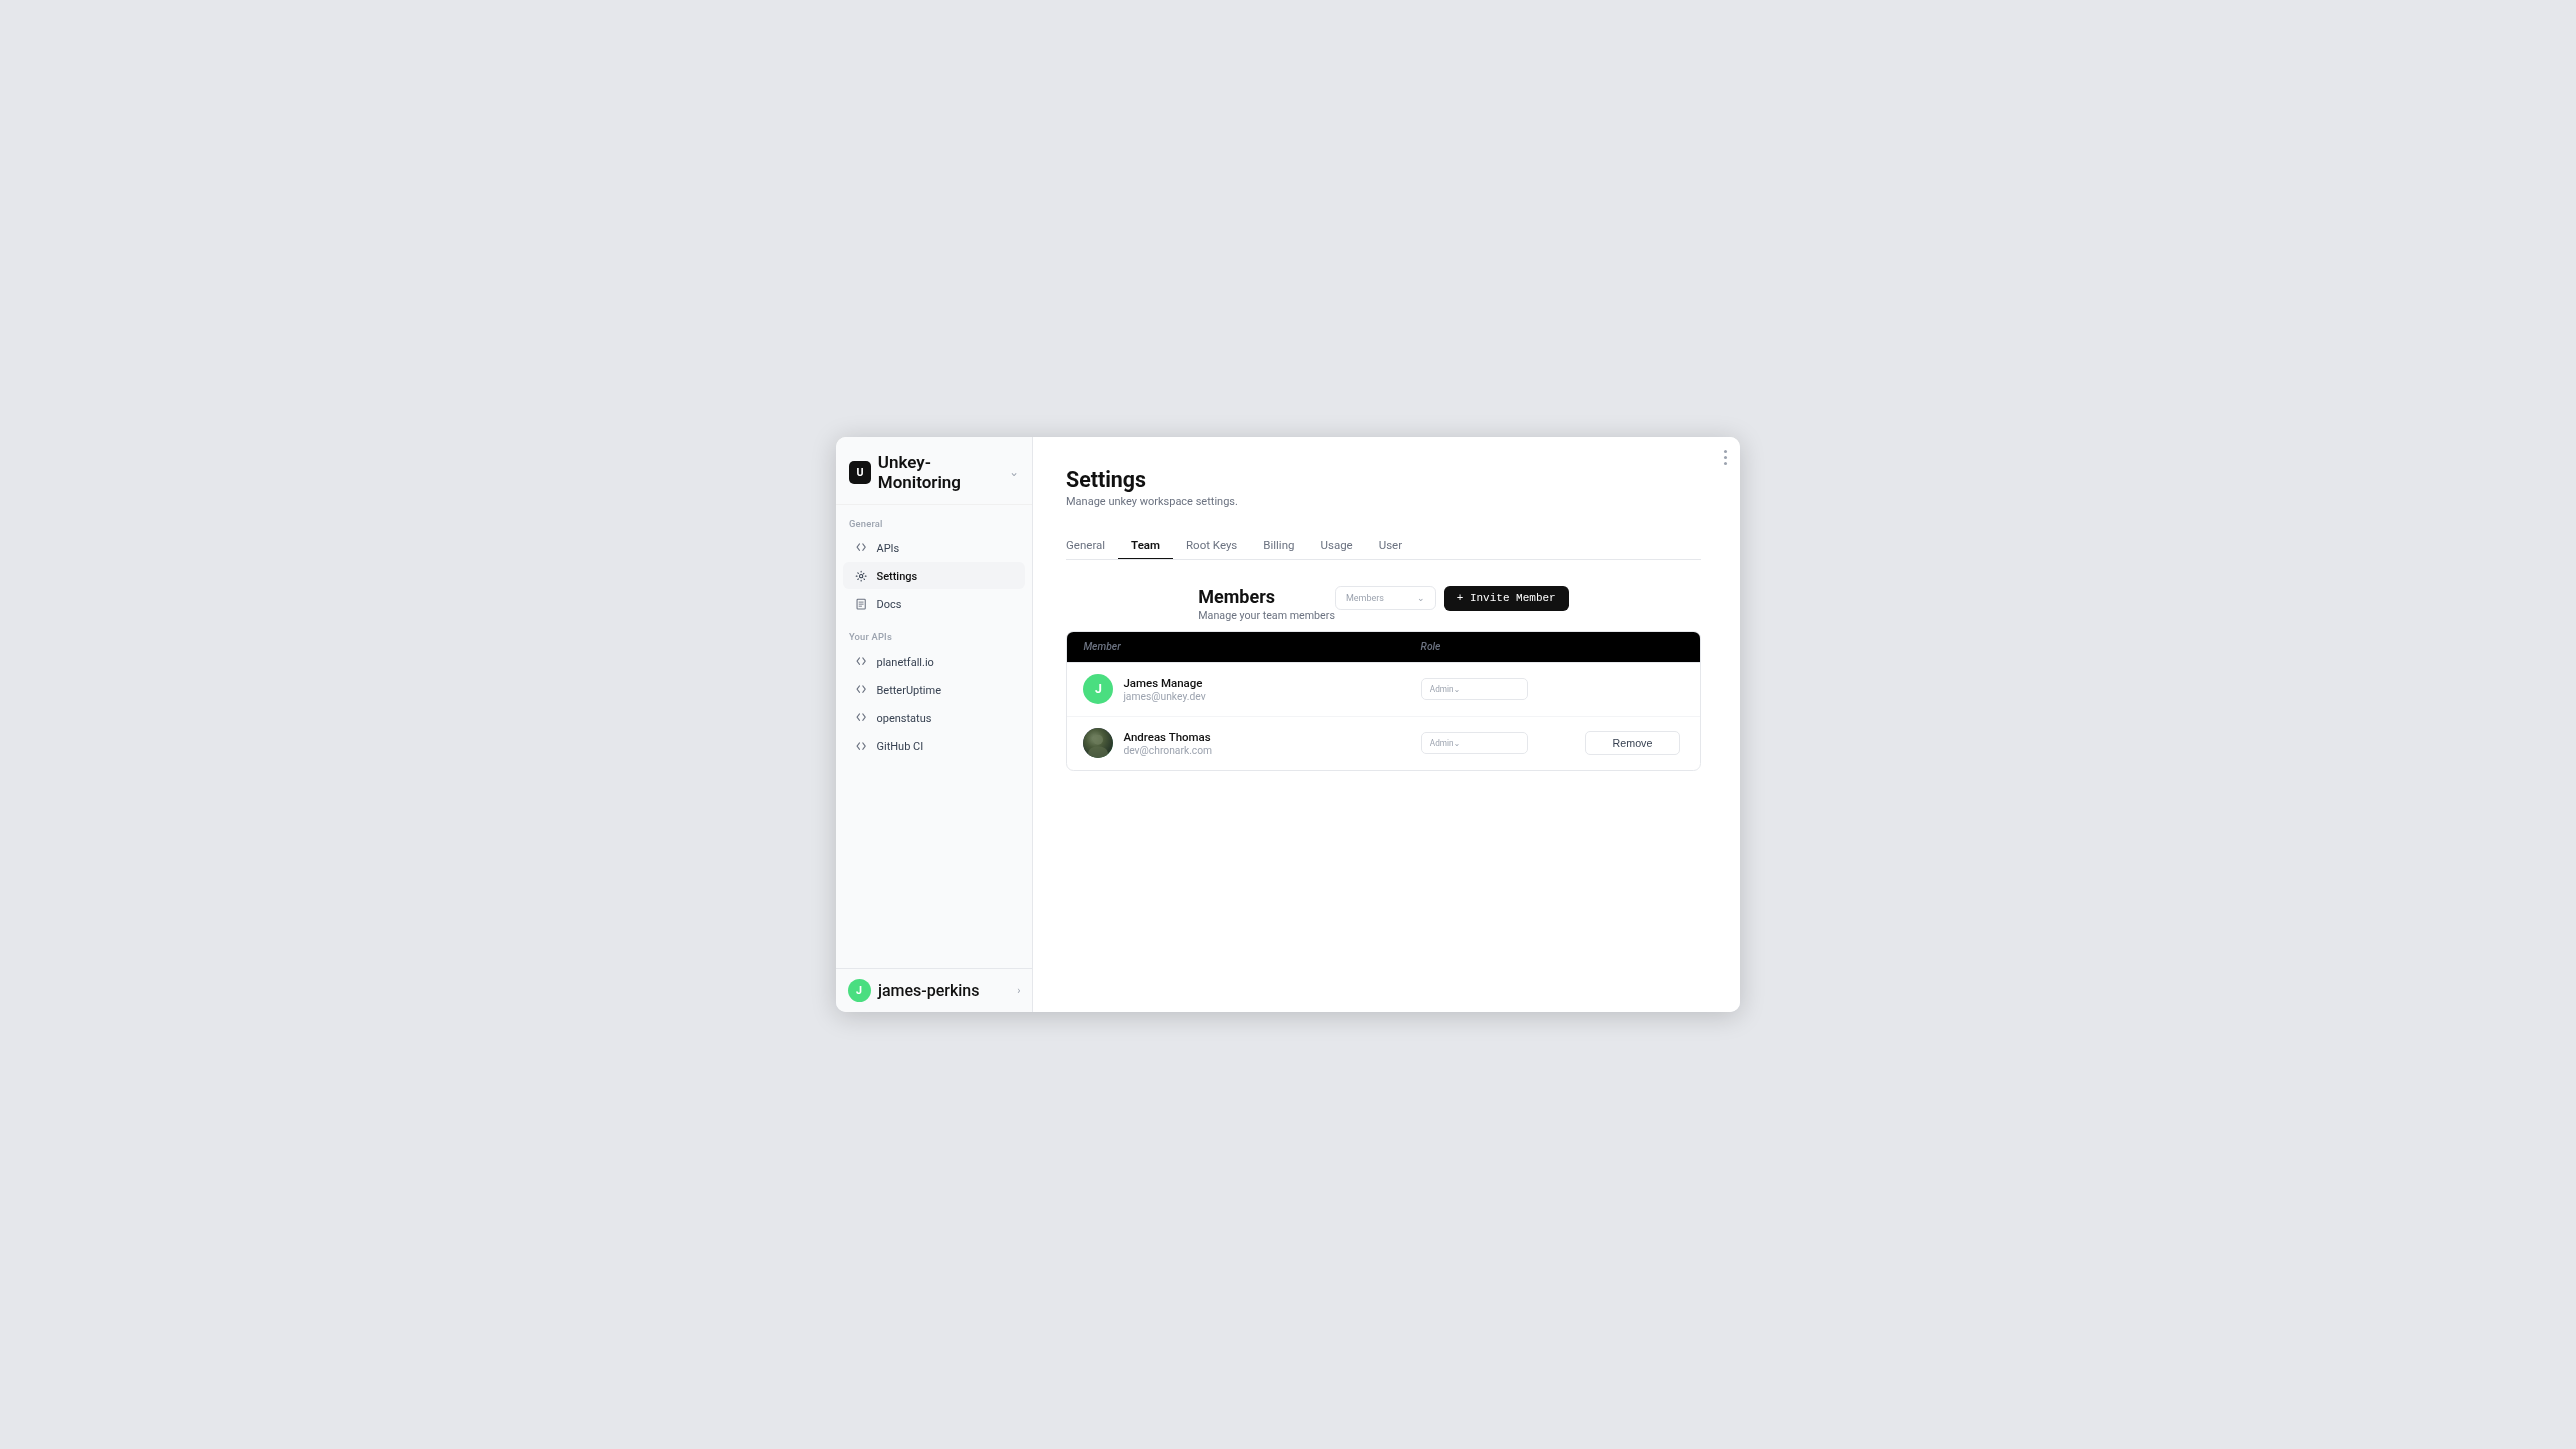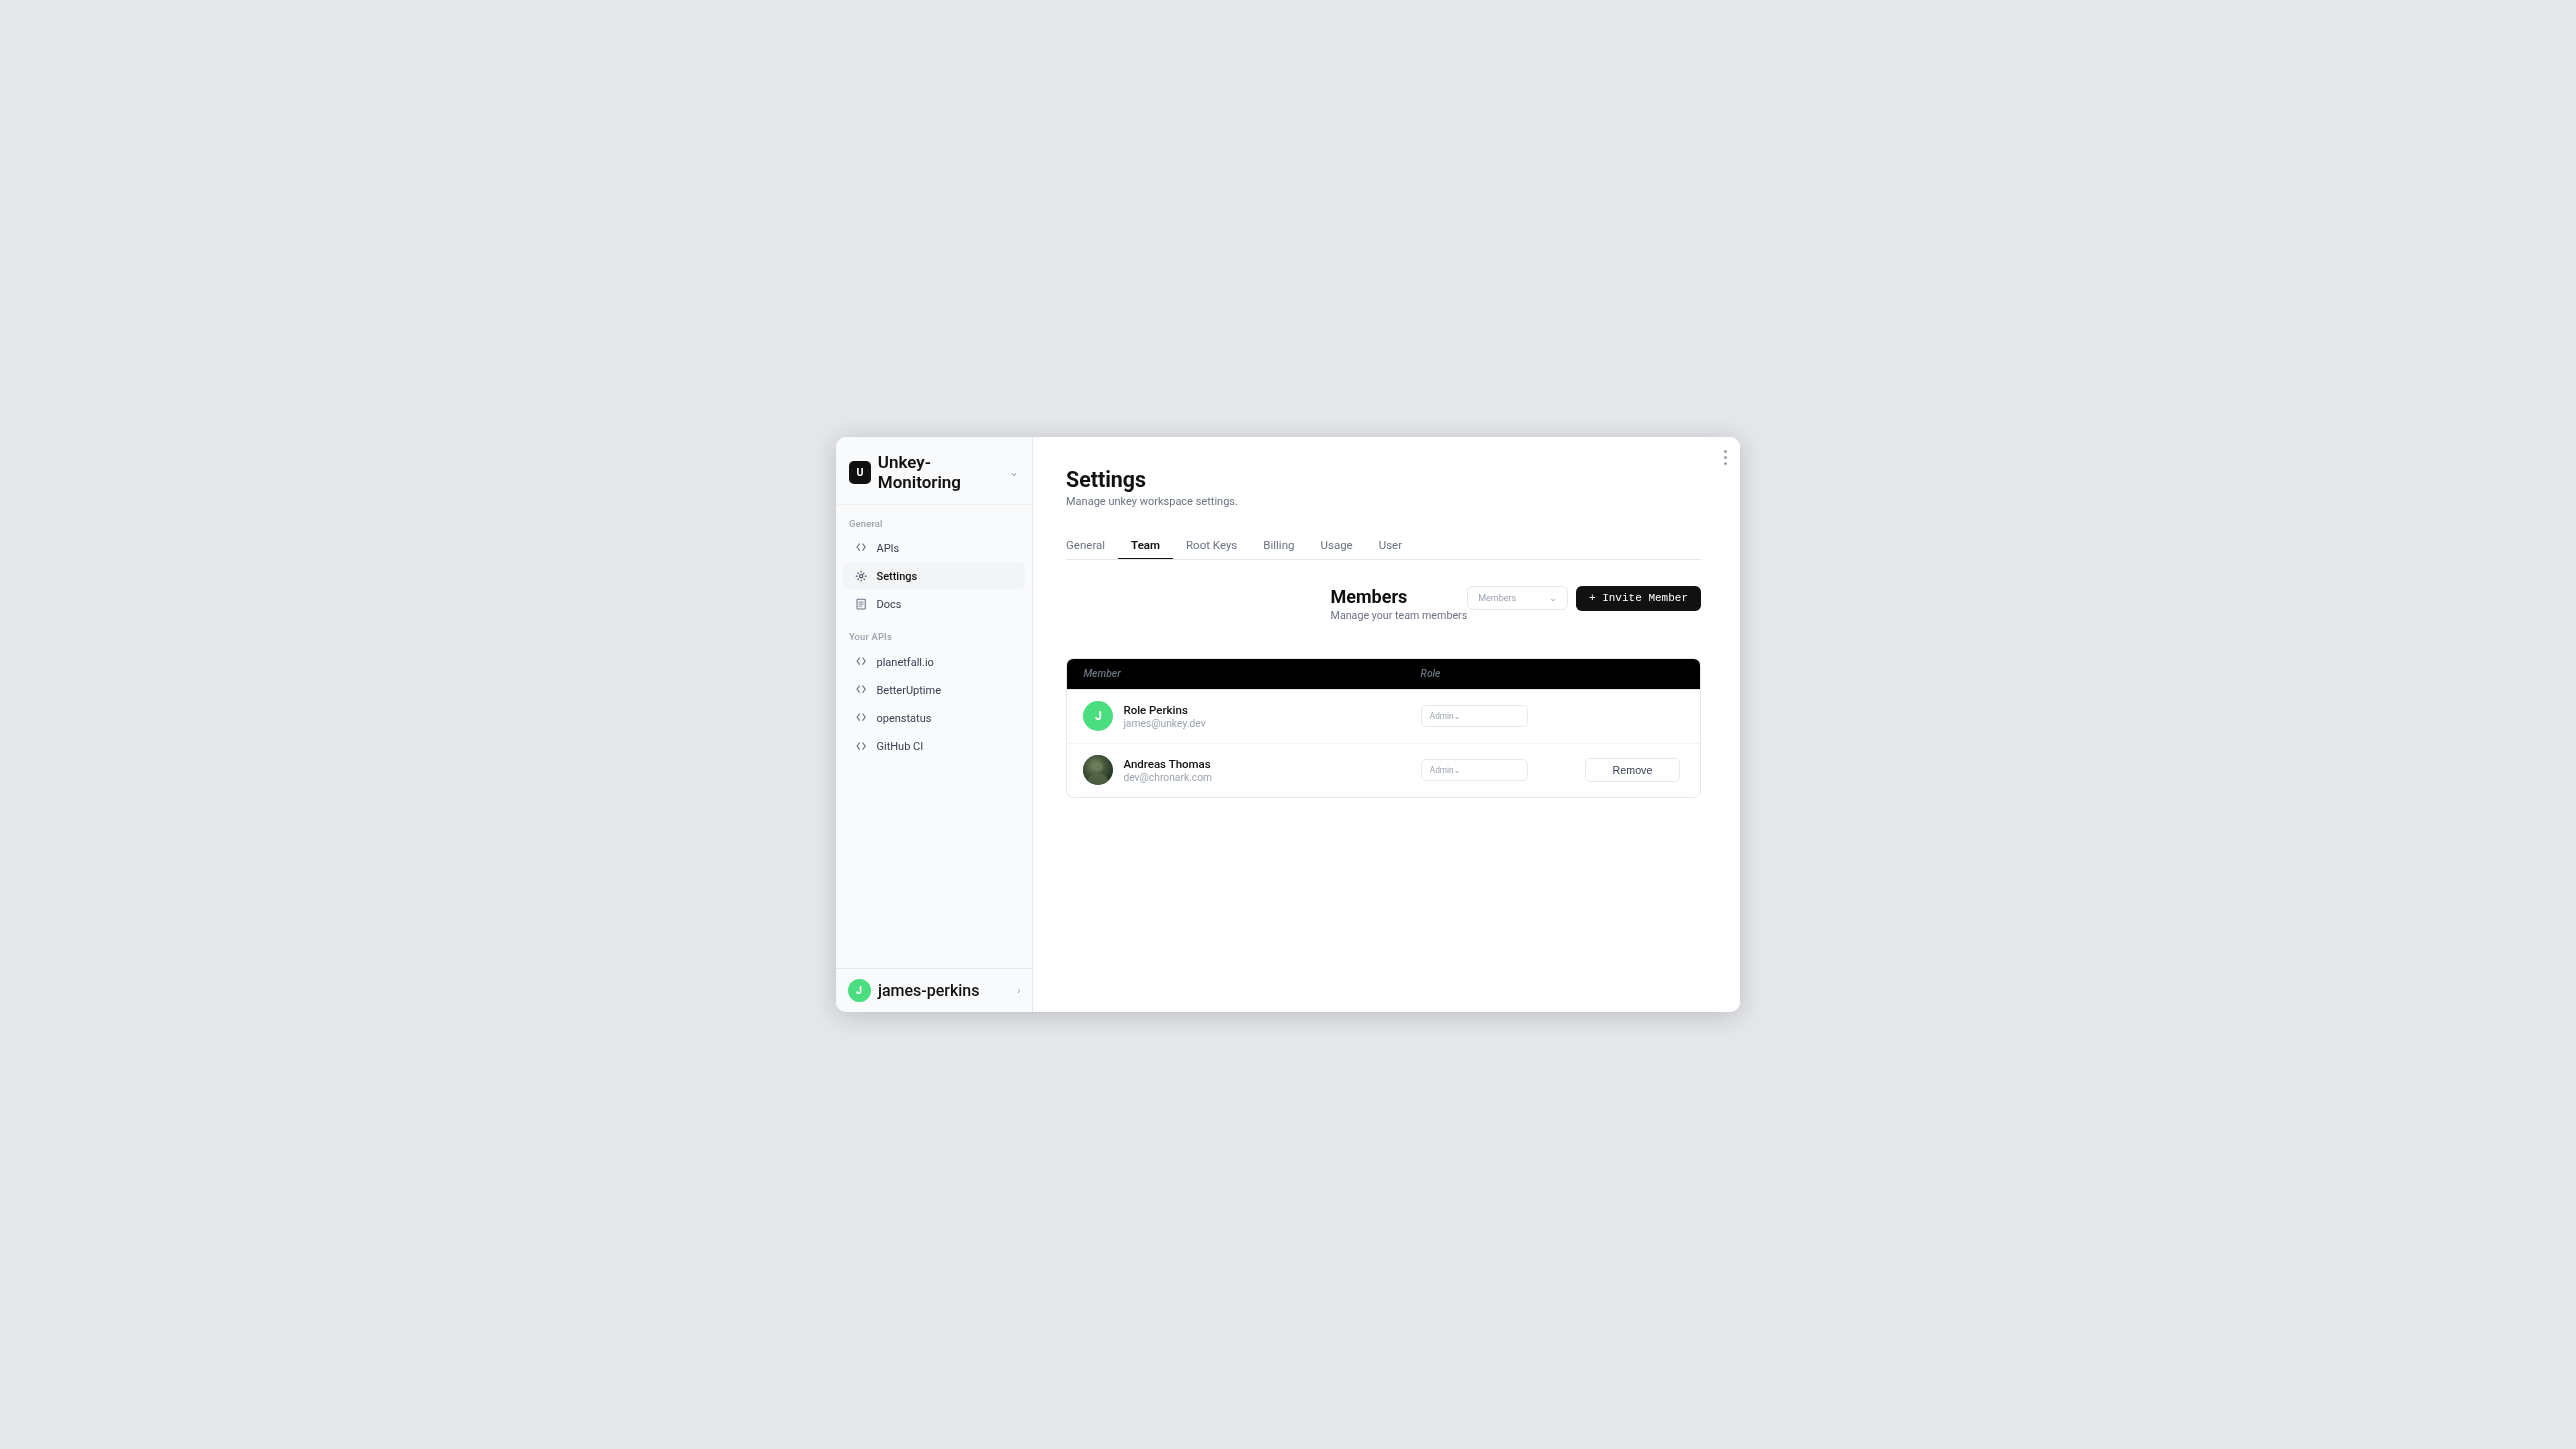--- a/index.html
+++ b/index.html
@@ -180,8 +180,8 @@
     .members-header {
       display: flex;
       align-items: flex-start;
-      justify-content: flex-end;
-      margin-bottom: 36px;
+      justify-content: center;
+      margin-bottom: 9px;
     }
     .members-title {
       font-size: 18px;

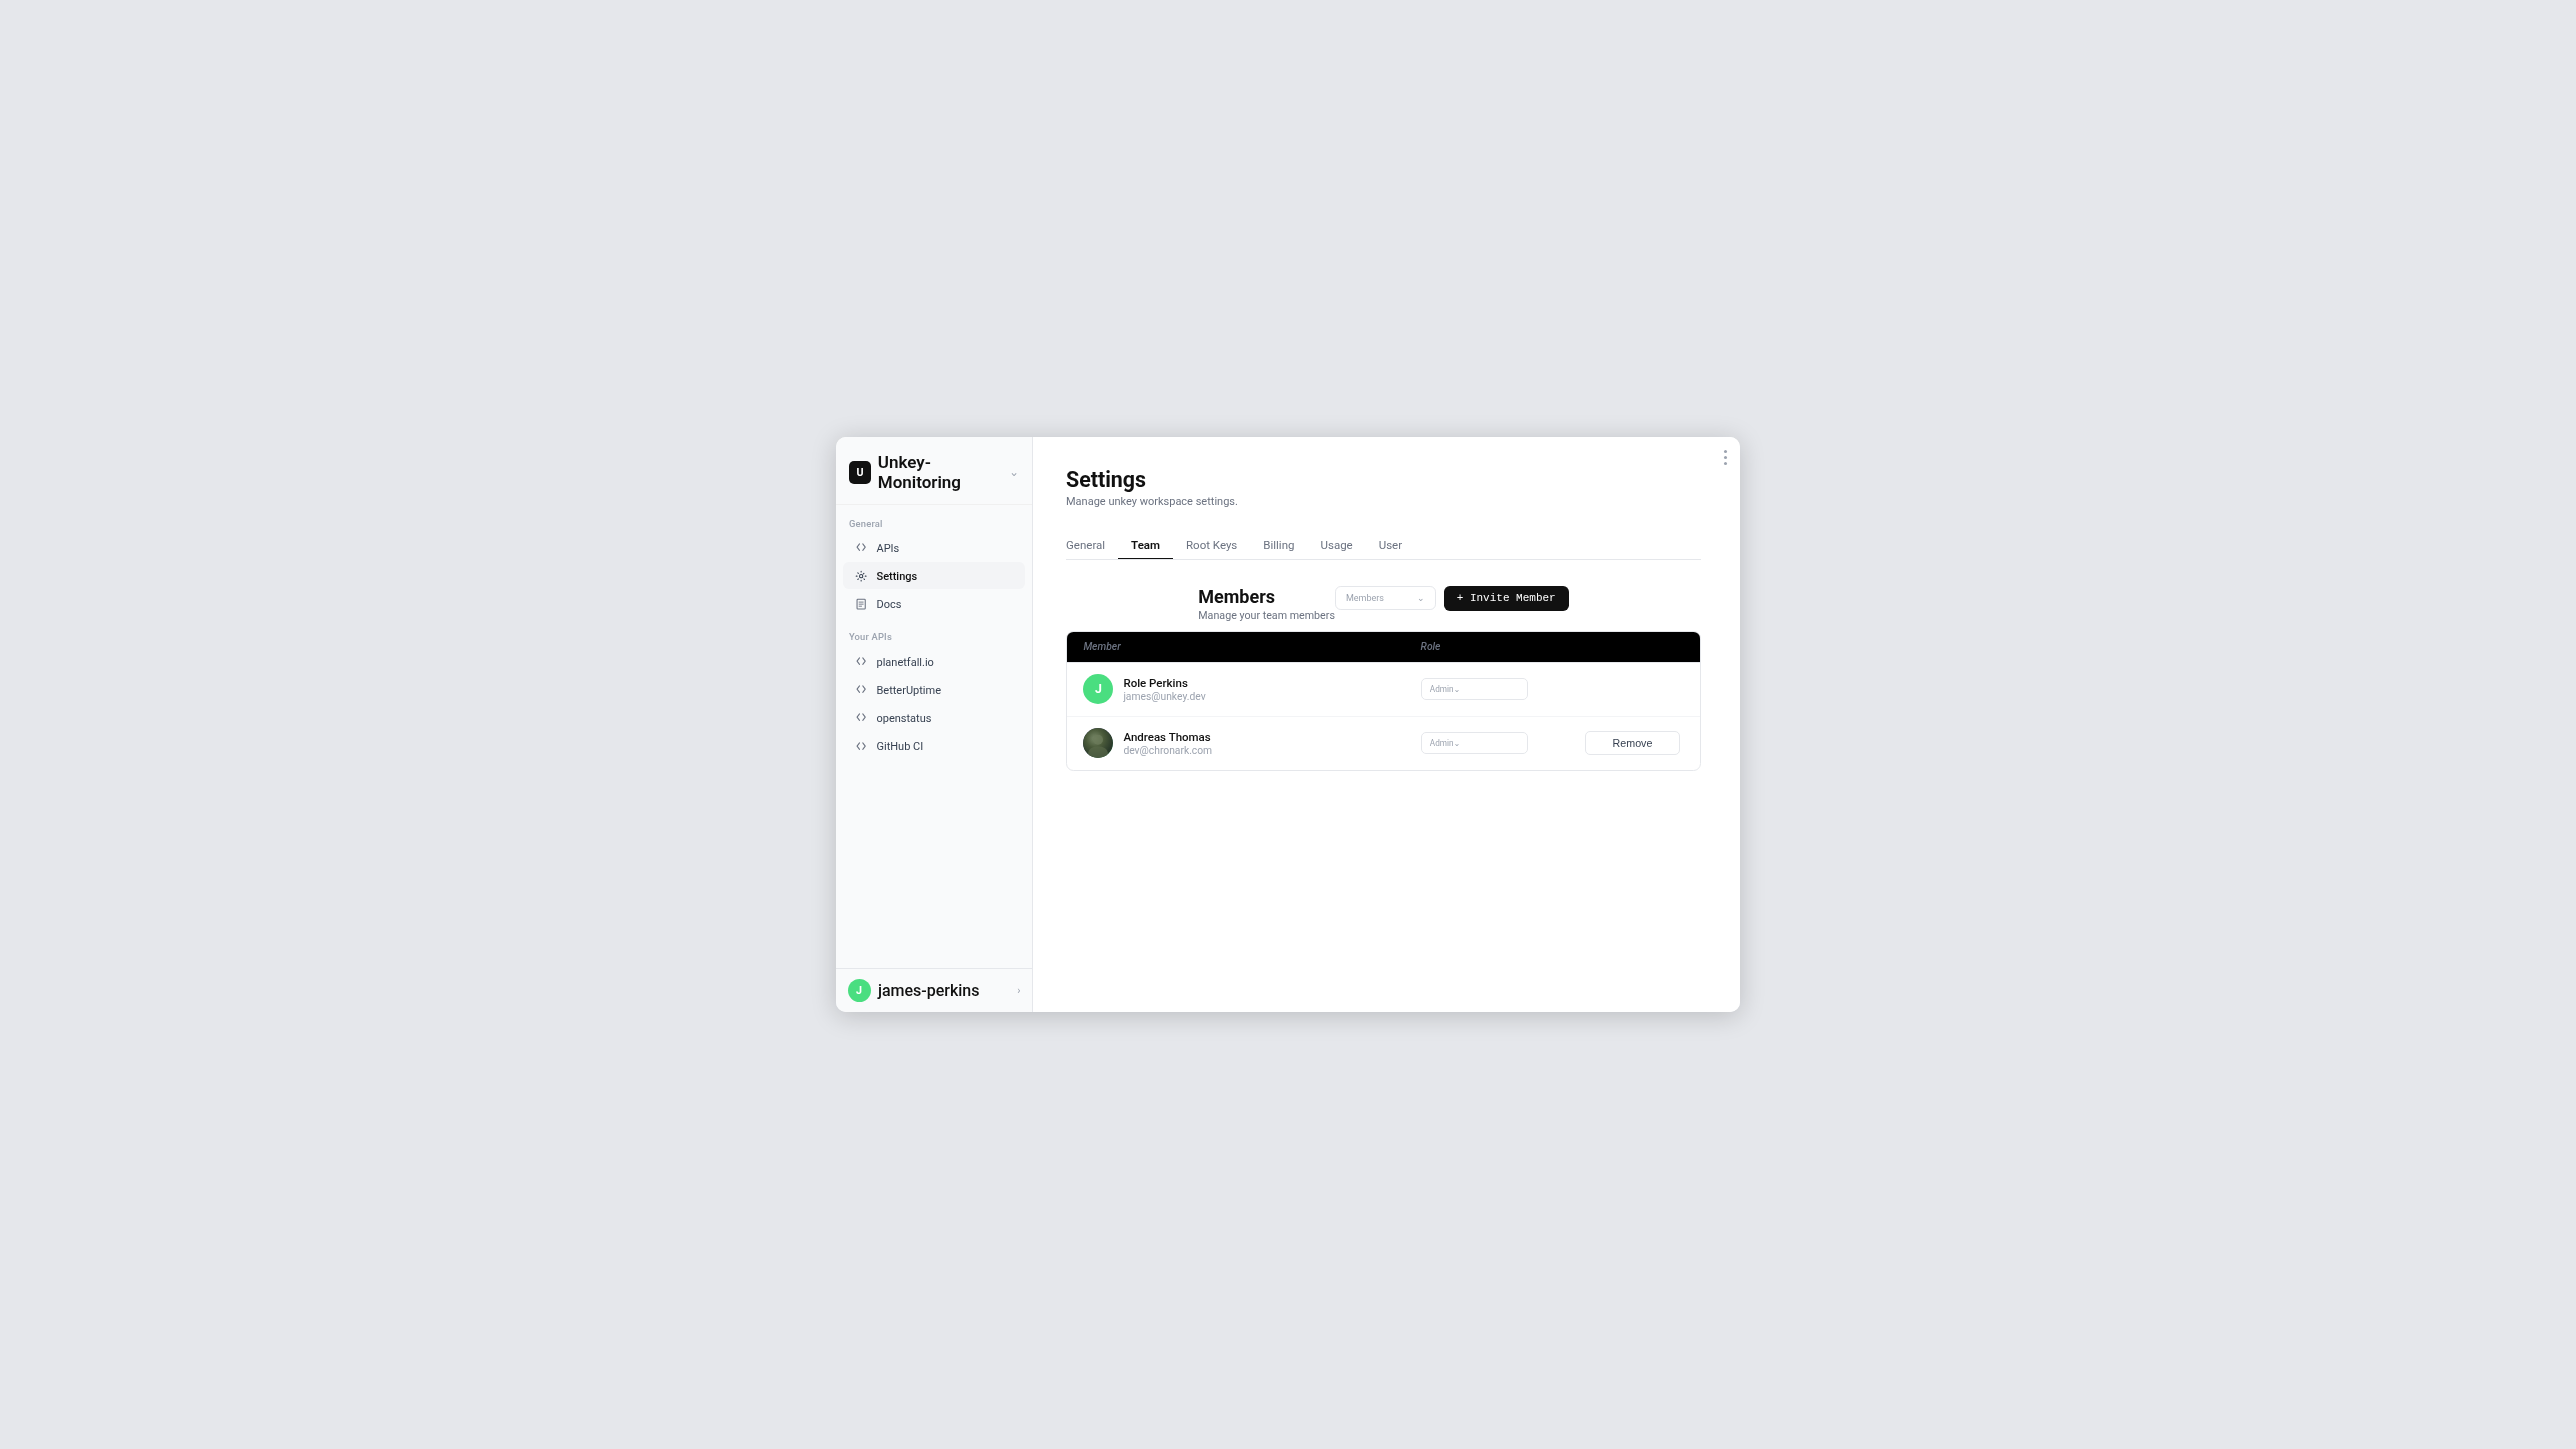--- a/index.html
+++ b/index.html
@@ -462,7 +462,7 @@
         <div class="member-cell">
           <div class="member-avatar avatar-james">J</div>
           <div>
-            <div class="member-name">Role Perkins</div>
+            <div class="member-name">James Manage</div>
             <div class="member-email">james@unkey.dev</div>
           </div>
         </div>

